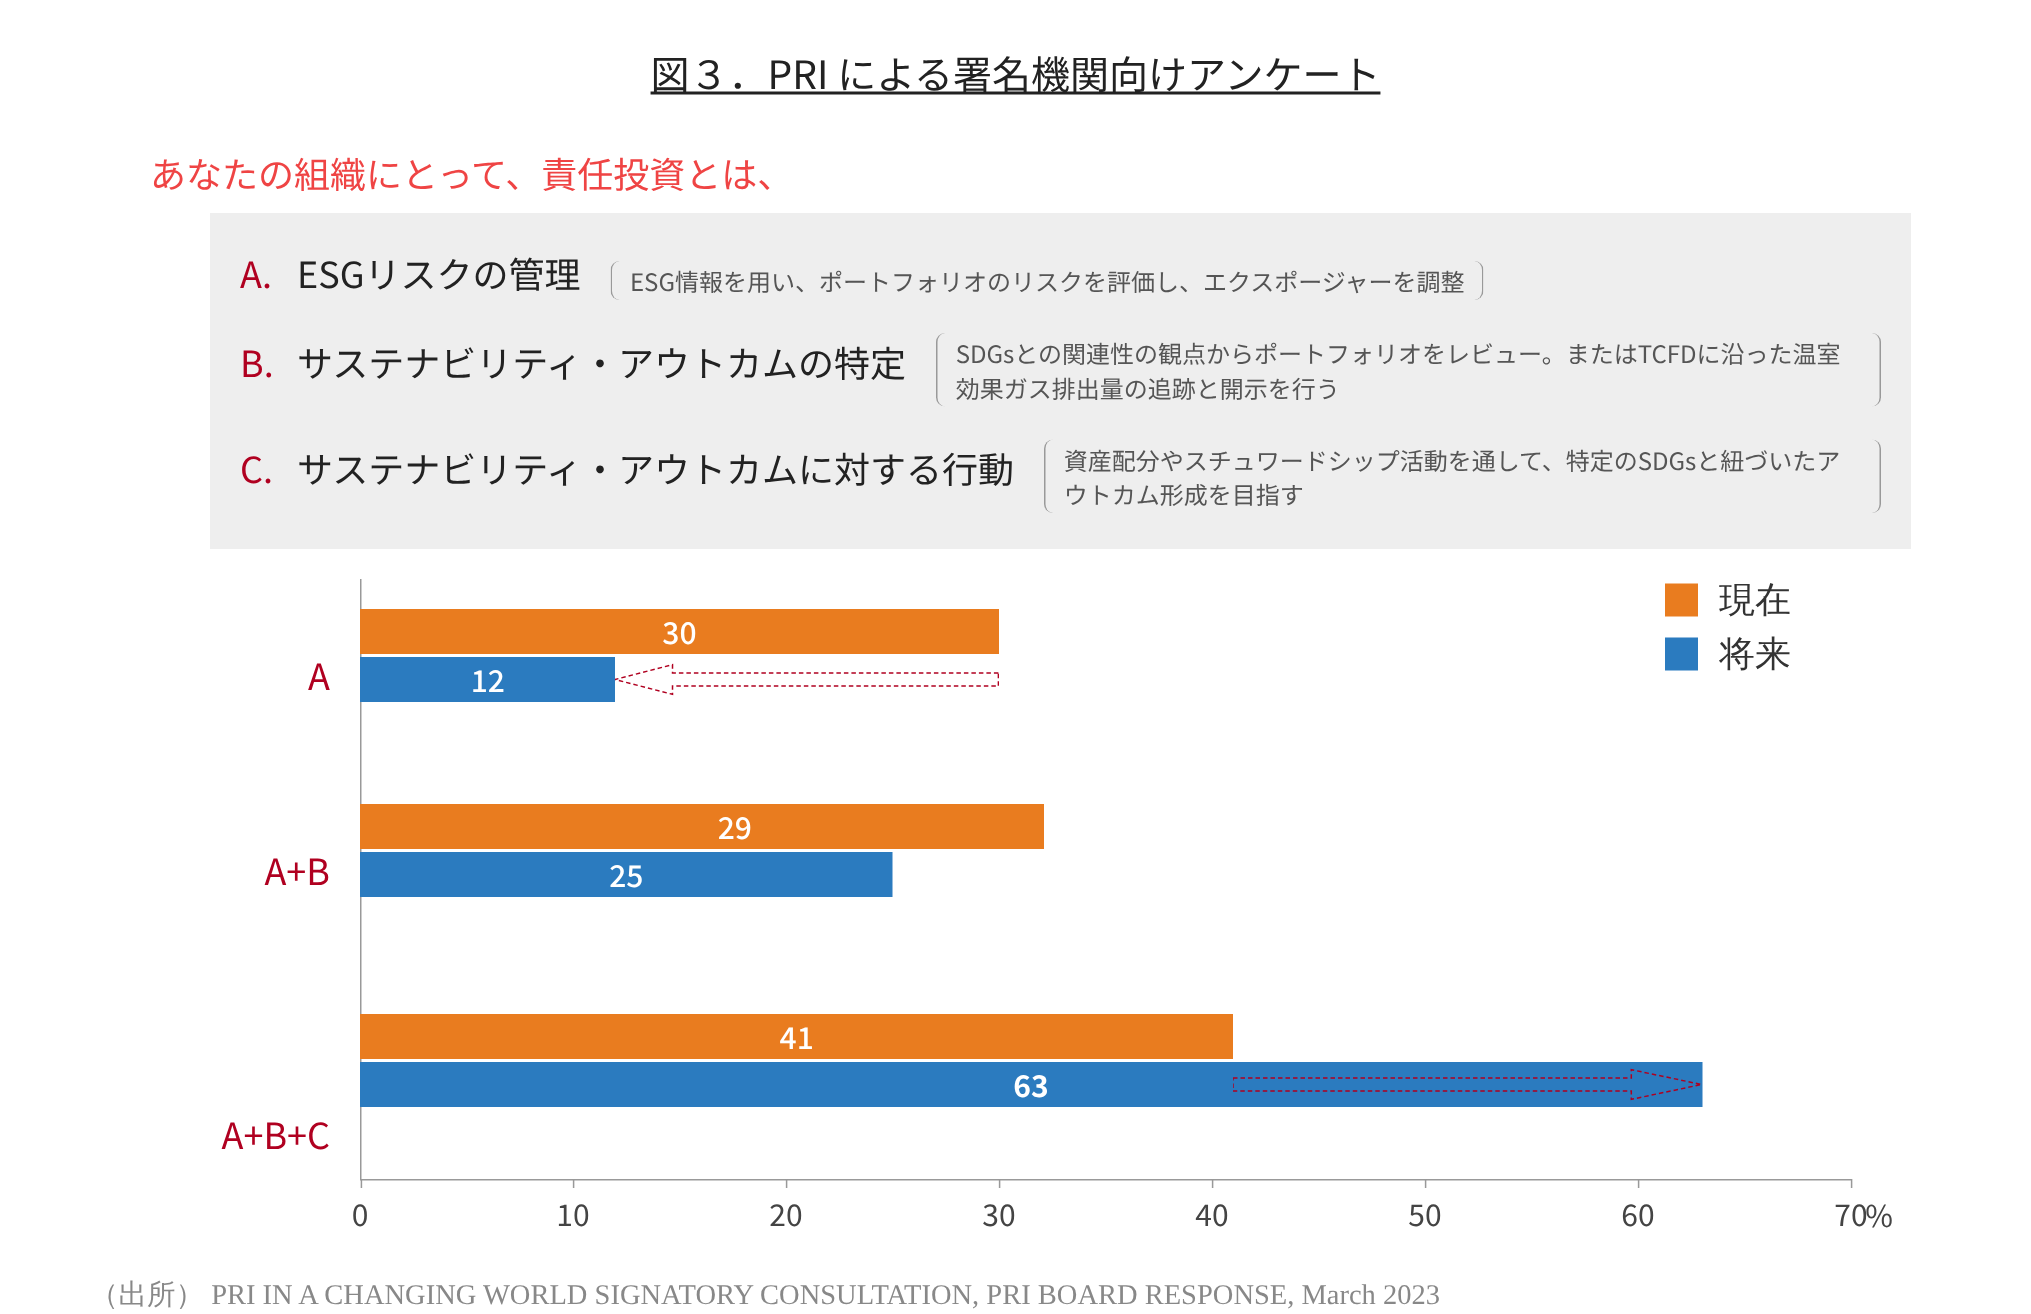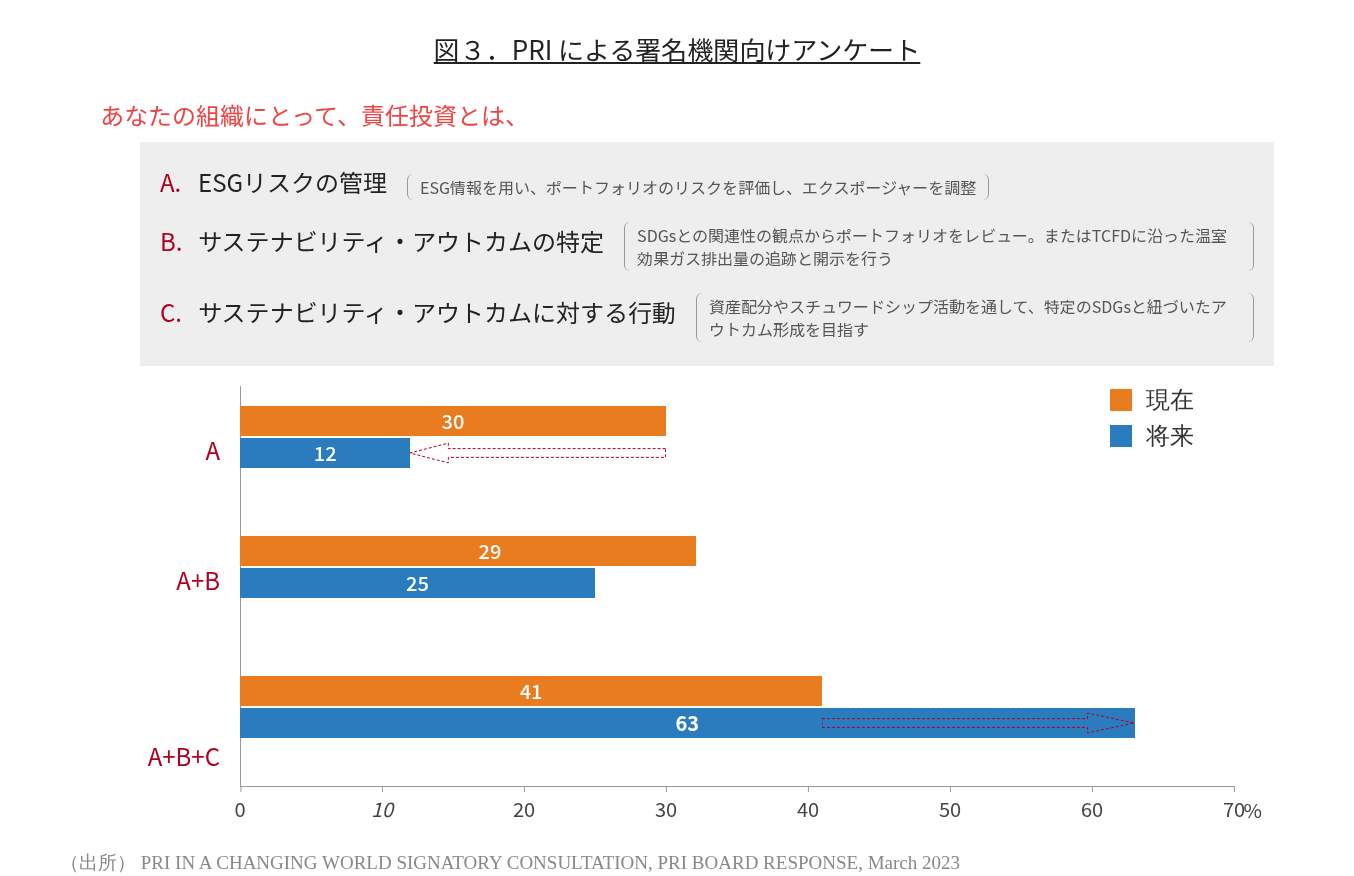--- a/index.html
+++ b/index.html
@@ -232,7 +232,7 @@
       <div class="axis-line"></div>
       <span class="pct-label">%</span>
     <span class="tick" style="left: 0%;">0</span>
-        <span class="tick" style="left: 14.2857%; font-style: italic;">10</span>
+        <span class="tick" style="left: 14.2857%;">10</span>
         <span class="tick" style="left: 28.5714%;">20</span>
         <span class="tick" style="left: 42.8571%;">30</span>
         <span class="tick" style="left: 57.1429%;">40</span>

